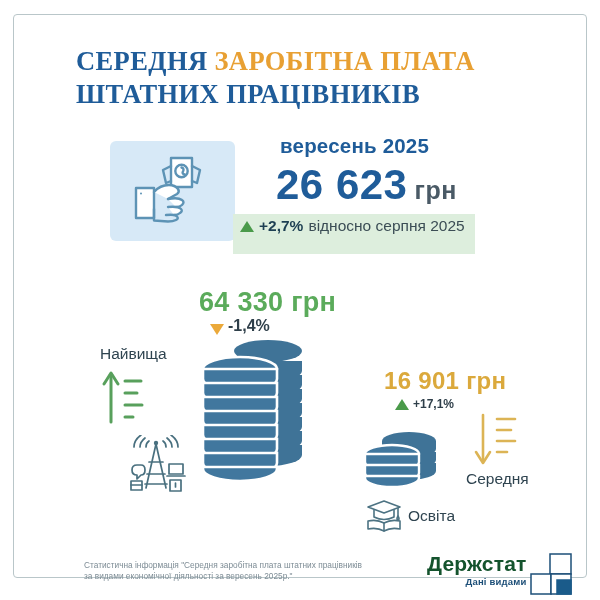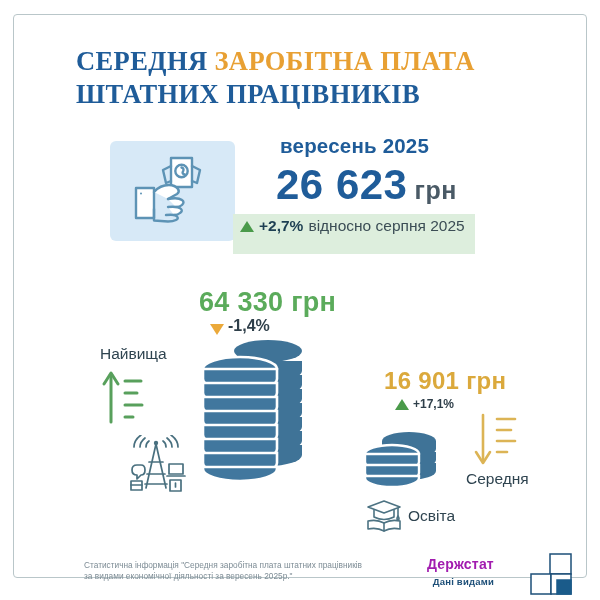--- a/index.html
+++ b/index.html
@@ -222,9 +222,9 @@
     text-align: right;
   }
   .brand-name {
-    font-size: 14px;
-    font-weight: bold;
-    color: #a21caf;
+    font-size: 21px;
+    font-weight: bold;
+    color: #14532d;
     letter-spacing: .2px;
     line-height: 22px;
   }

